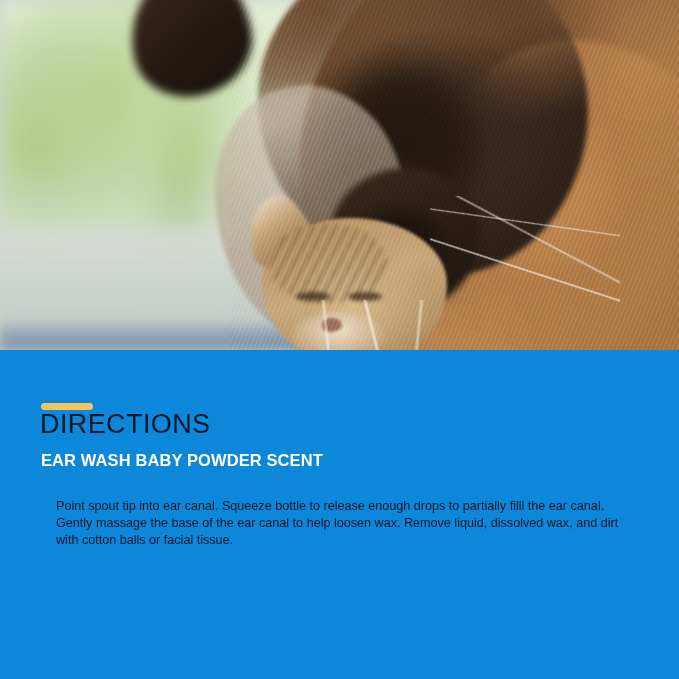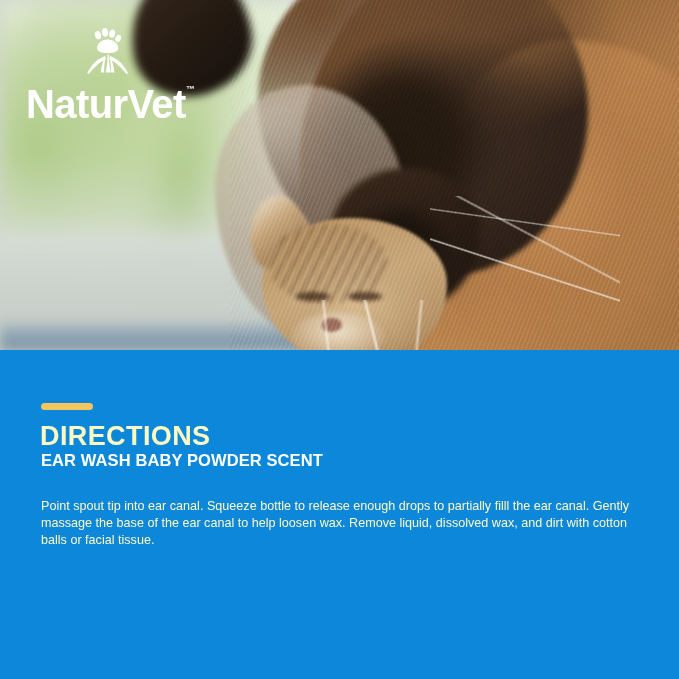--- a/index.html
+++ b/index.html
@@ -396,27 +396,6 @@
 
     <div class="fur-tex"></div>
 
-    <div class="logo">
-      <svg class="logo-mark" width="64" height="56" viewBox="0 0 64 56">
-
-        <ellipse cx="24.0" cy="9.2" rx="3.0" ry="4.1" fill="#ffffff" transform="rotate(-16 24 9.2)"></ellipse>
-        <ellipse cx="31.0" cy="6.4" rx="3.0" ry="4.3" fill="#ffffff" transform="rotate(-4 31 6.4)"></ellipse>
-        <ellipse cx="38.2" cy="7.6" rx="3.0" ry="4.2" fill="#ffffff" transform="rotate(10 38.2 7.6)"></ellipse>
-        <ellipse cx="44.2" cy="12.4" rx="2.7" ry="3.7" fill="#ffffff" transform="rotate(24 44.2 12.4)"></ellipse>
-
-        <path d="M33.6 13.4 c6.4 0 10.6 4.4 10.6 8.5 c0 3.4 -3.6 5.1 -10.6 5.1 c-7.0 0 -10.6 -1.7 -10.6 -5.1 c0 -4.1 4.2 -8.5 10.6 -8.5 z" fill="#ffffff"></path>
-
-        <path d="M33.6 28.6 c0.0 6.2 -0.6 12.2 -2.0 18.0 l5.2 0 c-1.4 -5.8 -2.0 -11.8 -2.0 -18.0 z" fill="#ffffff"></path>
-        <path d="M30.4 31.5 c-2.1 5.4 -3.3 10.6 -3.6 15.1 l3.2 0 c0.2 -5.0 0.5 -10.0 1.4 -15.0 z" fill="#ffffff"></path>
-        <path d="M36.8 31.5 c2.1 5.4 3.3 10.6 3.6 15.1 l-3.2 0 c-0.2 -5.0 -0.5 -10.0 -1.4 -15.0 z" fill="#ffffff"></path>
-
-        <path d="M31.0 30.0 c-6.0 2.0 -13.0 7.4 -17.4 16.6 c-0.6 1.2 0.8 1.9 1.6 0.9 c5.0 -6.3 10.6 -11.5 16.8 -14.4 z" fill="#ffffff"></path>
-        <path d="M36.2 30.0 c6.0 2.0 13.0 7.4 17.4 16.6 c0.6 1.2 -0.8 1.9 -1.6 0.9 c-5.0 -6.3 -10.6 -11.5 -16.8 -14.4 z" fill="#ffffff"></path>
-      </svg>
-      <span class="logo-word">
-        <span>NaturVet</span><span class="logo-tm">™</span>
-      </span>
-    </div>
   </div>
 
   <div class="panel">

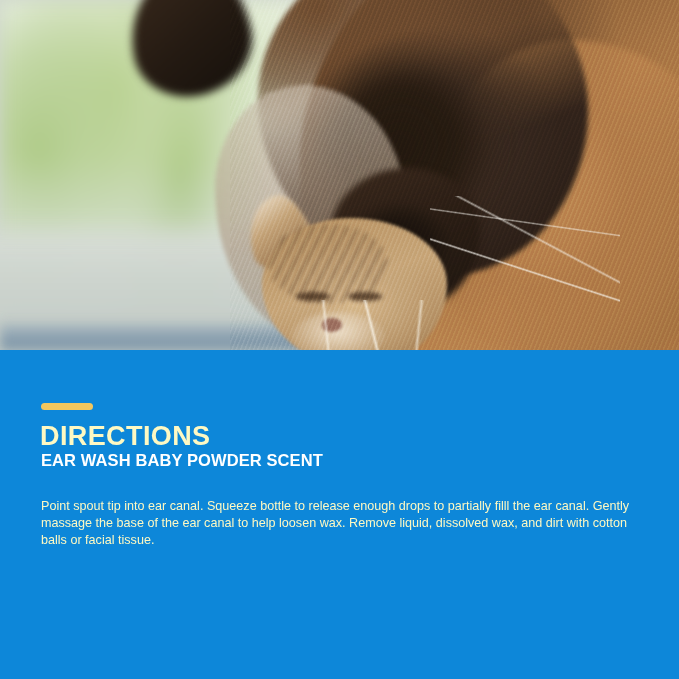--- a/index.html
+++ b/index.html
@@ -331,12 +331,12 @@
   .title {
     position: absolute;
     left: 40px;
-    top: 72px;
+    top: 60px;
     margin: 0;
     font-size: 27px;
-    font-weight: 700;
+    font-weight: 400;
     letter-spacing: 0.4px;
-    color: #fef9c3;
+    color: #0f172a;
     line-height: 1.1;
   }
   .subtitle {

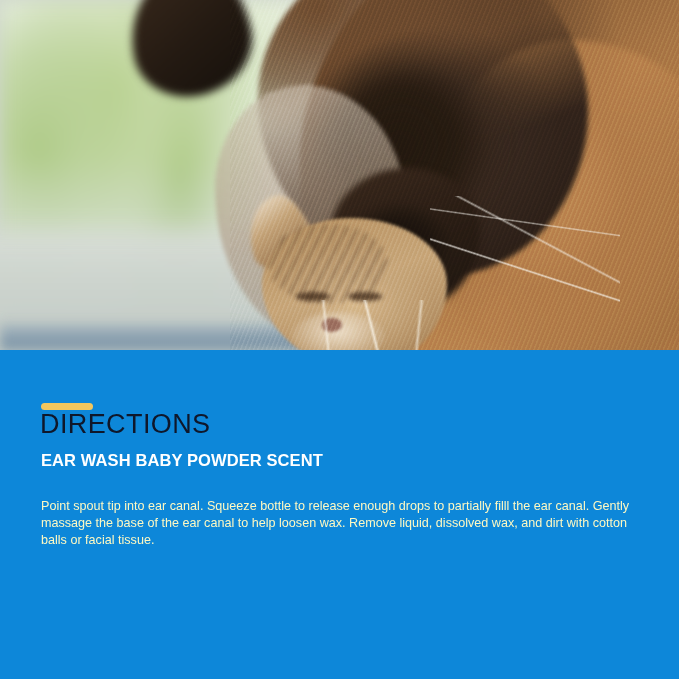--- a/index.html
+++ b/index.html
@@ -357,10 +357,10 @@
     width: 592px;
   }
   .body p {
-    margin: 0 0 17px 0;
+    margin: 0 0 17px 15px;
     font-size: 12.6px;
     line-height: 17.2px;
-    color: #fef9c3;
+    color: #0f172a;
     font-weight: 400;
   }
   .body p:last-child { margin-bottom: 0; }

